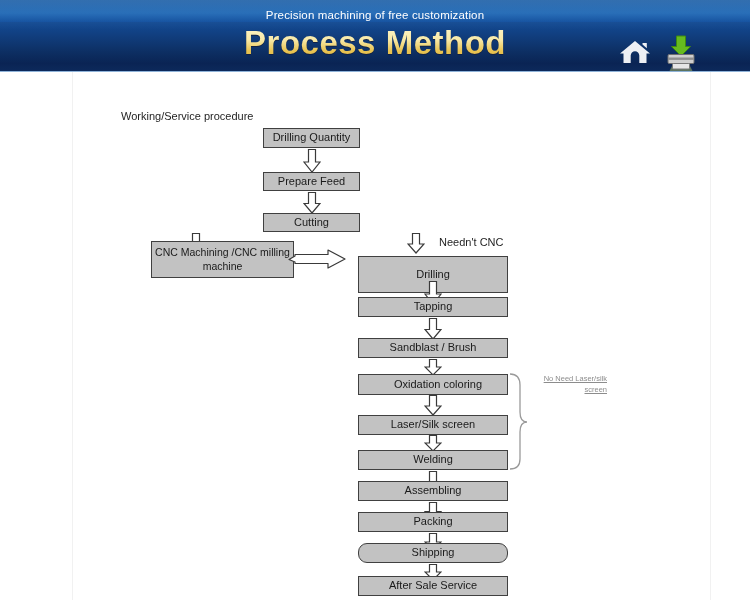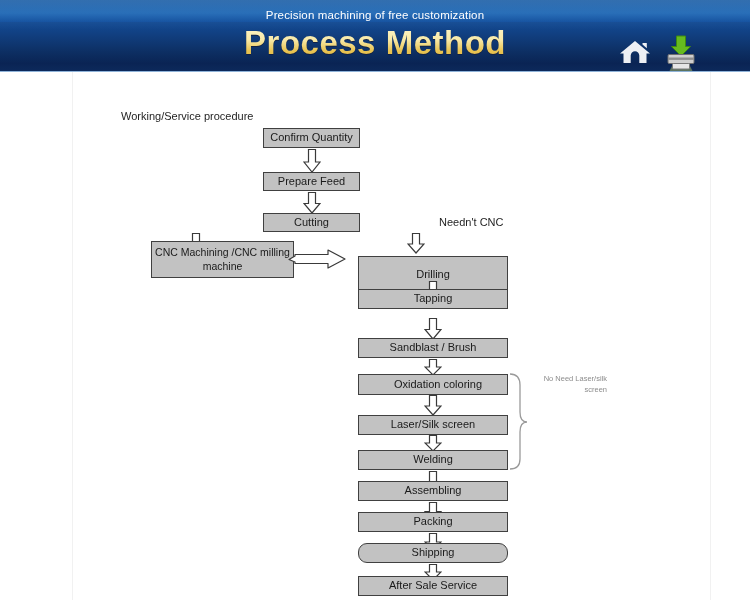--- a/index.html
+++ b/index.html
@@ -180,7 +180,7 @@
 
       <div class="plain-label" style="left:121px; top:38px;">Working/Service procedure</div>
 
-      <div class="node" style="left:263px; top:56px; width:97px; height:20px;">Confirm Quantity</div>
+      <div class="node" style="left:263px; top:56px; width:97px; height:20px;">Drilling Quantity</div>
 
       <svg class="arrow-down" style="left:303px; top:77px;" width="18" height="24">
         <path d="M5.5 0.5 L12.5 0.5 L12.5 13 L17 13 L9 23 L1 13 L5.5 13 Z" fill="#ffffff" stroke="#3a3a3a" stroke-width="1.2"></path>

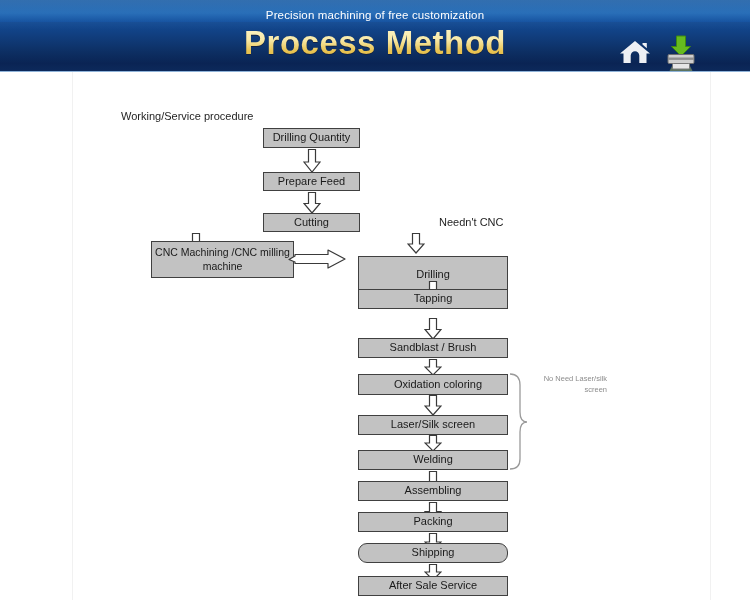--- a/index.html
+++ b/index.html
@@ -202,7 +202,7 @@
         <path d="M5.5 0.5 L12.5 0.5 L12.5 11 L17 11 L9 20 L1 11 L5.5 11 Z" fill="#ffffff" stroke="#3a3a3a" stroke-width="1.2"></path>
       </svg>
 
-      <div class="plain-label" style="left:431px; top:144px;padding-left:8px;">Needn't CNC</div>
+      <div class="plain-label" style="left:431px; top:164px;padding-left:8px;">Needn't CNC</div>
 
       <div class="node two-line" style="left:123px; top:169px; width:143px; height:37px;">CNC Machining /CNC milling machine</div>
 

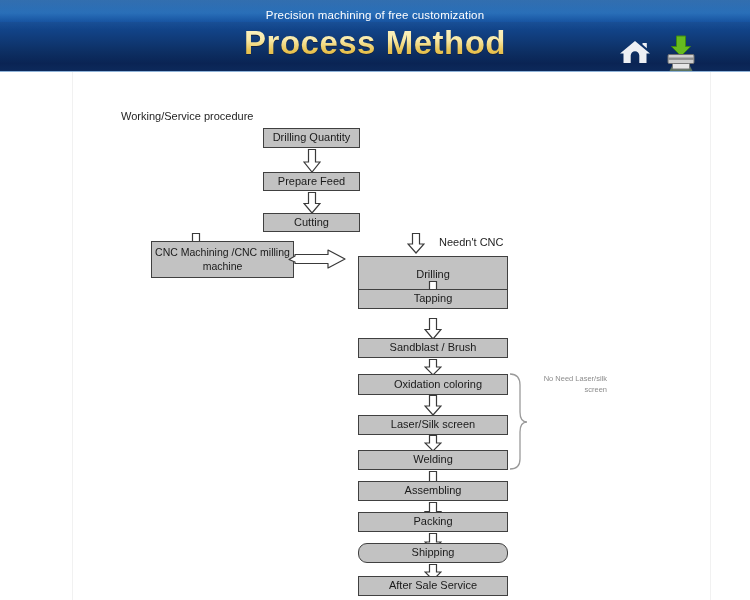--- a/index.html
+++ b/index.html
@@ -216,7 +216,7 @@
         <path d="M5.5 0.5 L12.5 0.5 L12.5 13 L17 13 L9 23 L1 13 L5.5 13 Z" fill="#ffffff" stroke="#3a3a3a" stroke-width="1.2"></path>
       </svg>
 
-      <div class="node" style="left:358px; top:217px; width:150px; height:20px;">Tapping</div>
+      <div class="node" style="left:358px; top:225px; width:150px; height:20px;">Tapping</div>
 
       <svg class="arrow-down" style="left:424px; top:246px;" width="18" height="22">
         <path d="M5.5 0.5 L12.5 0.5 L12.5 11.5 L17 11.5 L9 21 L1 11.5 L5.5 11.5 Z" fill="#ffffff" stroke="#3a3a3a" stroke-width="1.2"></path>

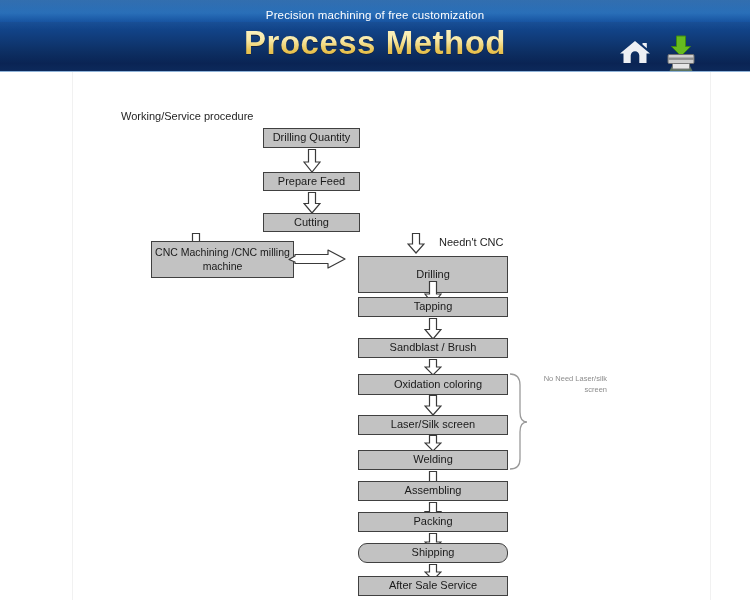--- a/index.html
+++ b/index.html
@@ -270,7 +270,7 @@
         <path d="M2 2 Q12 2 12 13 L12 40 Q12 50 19 50 Q12 50 12 60 L12 87 Q12 97 2 97" fill="none" stroke="#9a9a9a" stroke-width="1.3"></path>
       </svg>
 
-      <div class="note-label" style="left:529px; top:302px;">No Need Laser/silk screen</div>
+      <div class="note-label" style="left:529px; top:302px;text-decoration:underline;">No Need Laser/silk screen</div>
 
     </div>
   </div>

